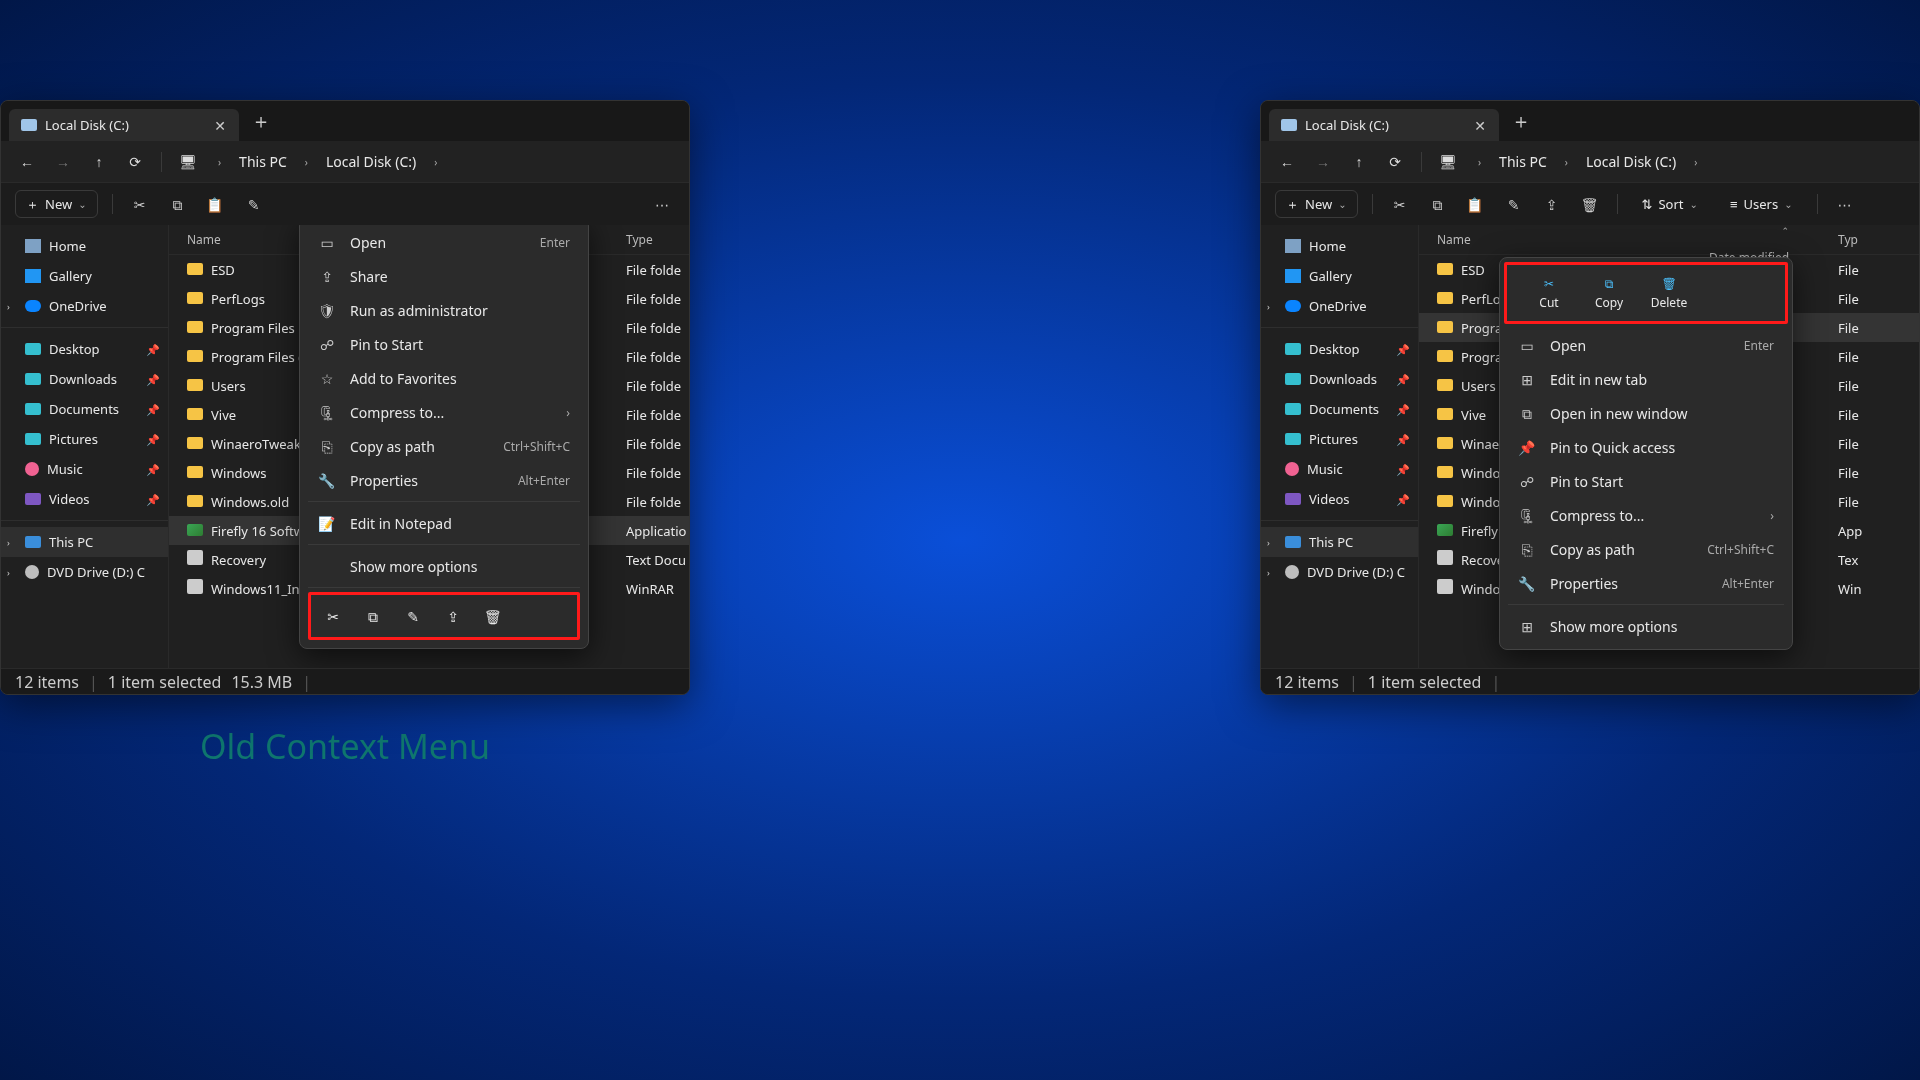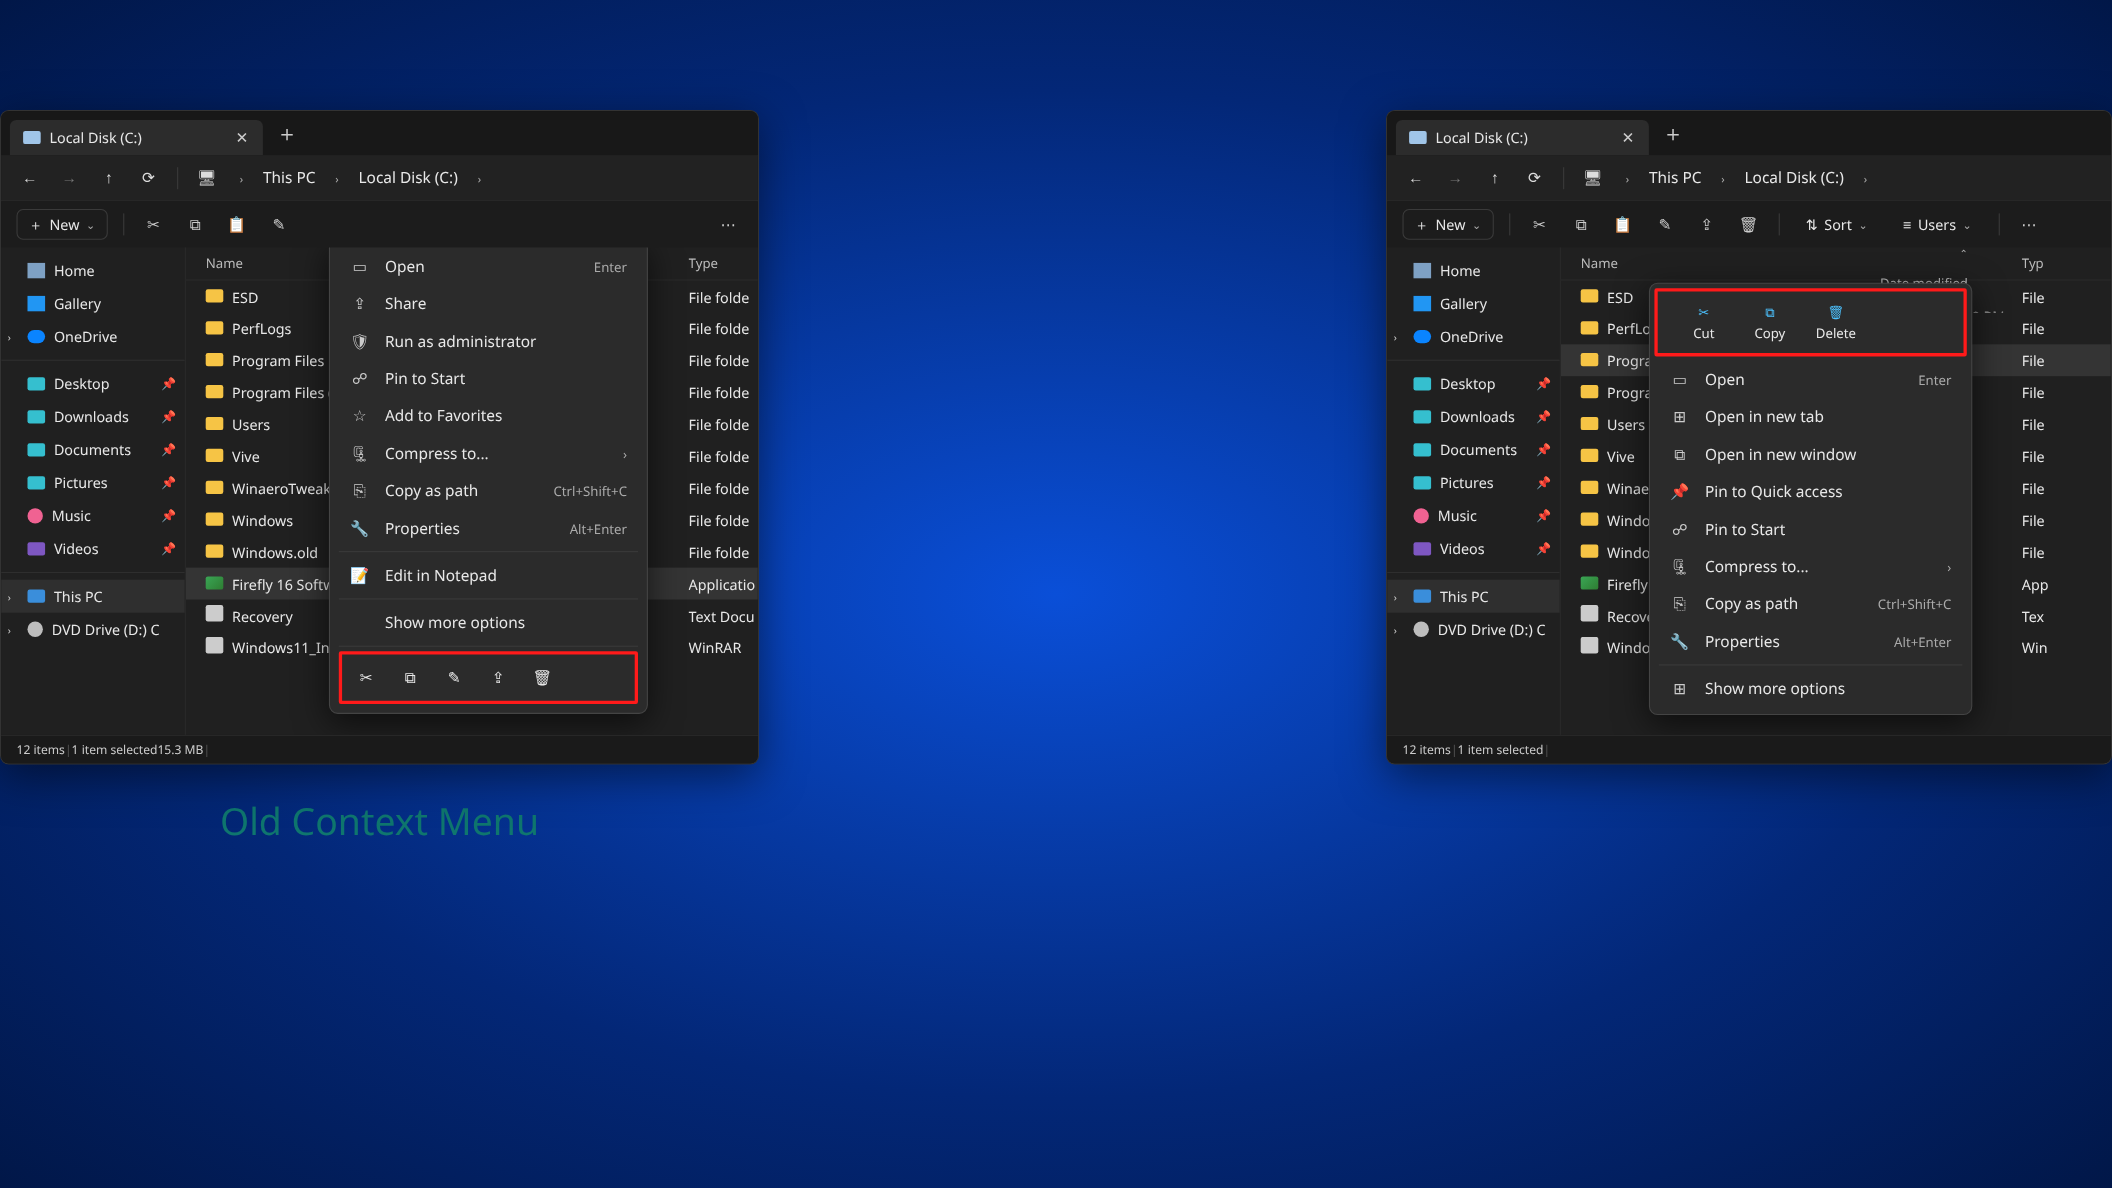--- a/index.html
+++ b/index.html
@@ -631,7 +631,7 @@
               </div>
           <div class="mi">
                 <span class="mico">⊞</span>
-                <span class="mlabel">Open in new tab</span>
+                <span class="mlabel">Edit in new tab</span>
               </div>
           <div class="mi">
                 <span class="mico">⧉</span>

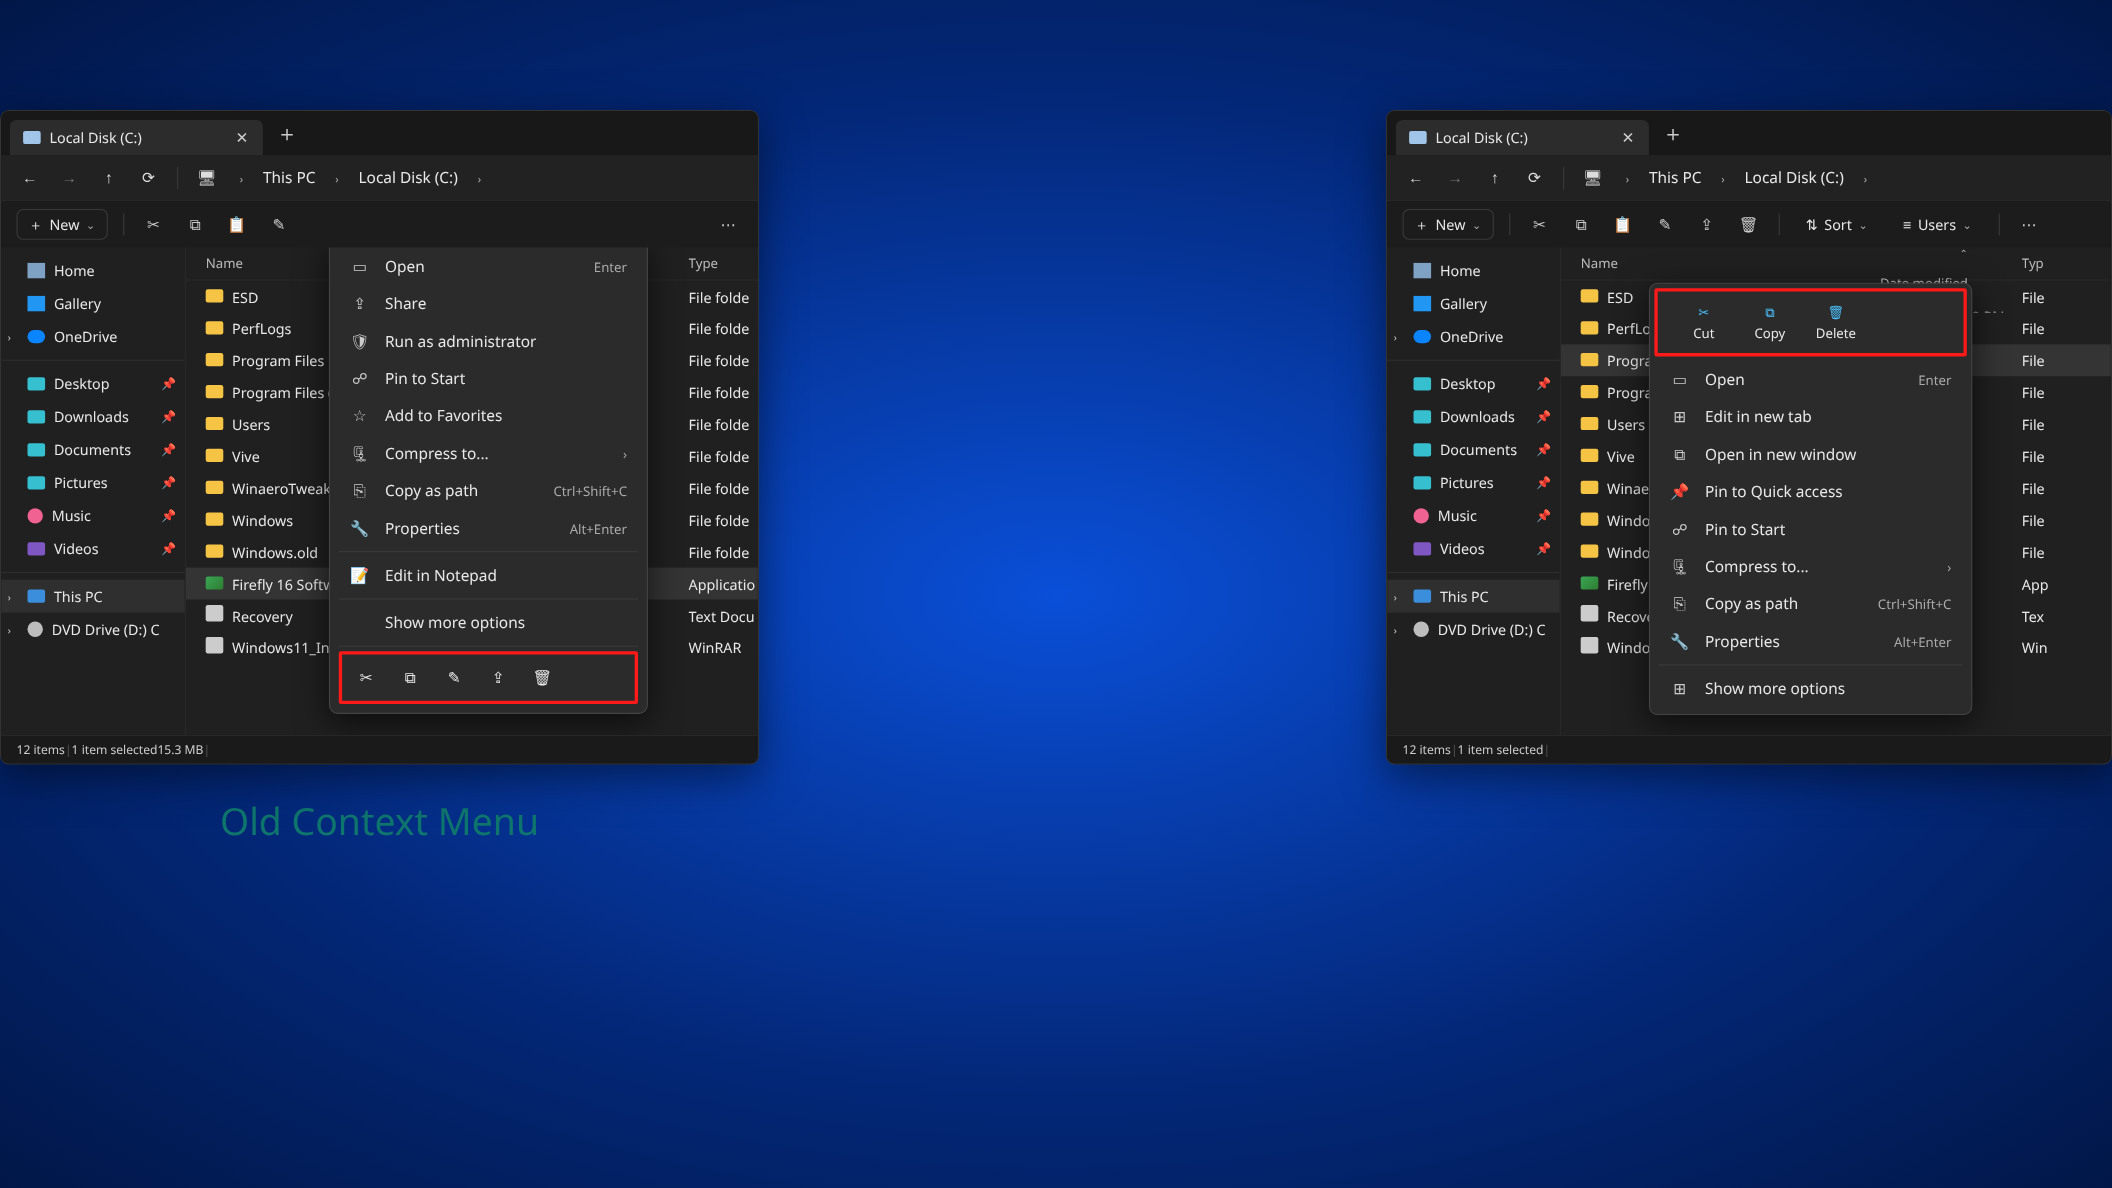--- a/index.html
+++ b/index.html
@@ -127,8 +127,8 @@
   .fico.app { background:linear-gradient(135deg,#3aa655,#2e7d32);}
   .status {
     height: 26px; background:#1a1a1a; border-top:1px solid #2a2a2a;
-    display:flex; align-items:center; 
-    padding: 0 14px; font-size:11px; color:#ccc;
+    display:flex; align-items:center; gap:10px;
+    padding: 0 14px; font-size:16px; color:#ccc;
   }
   .status .bar { color:#555; }
   

